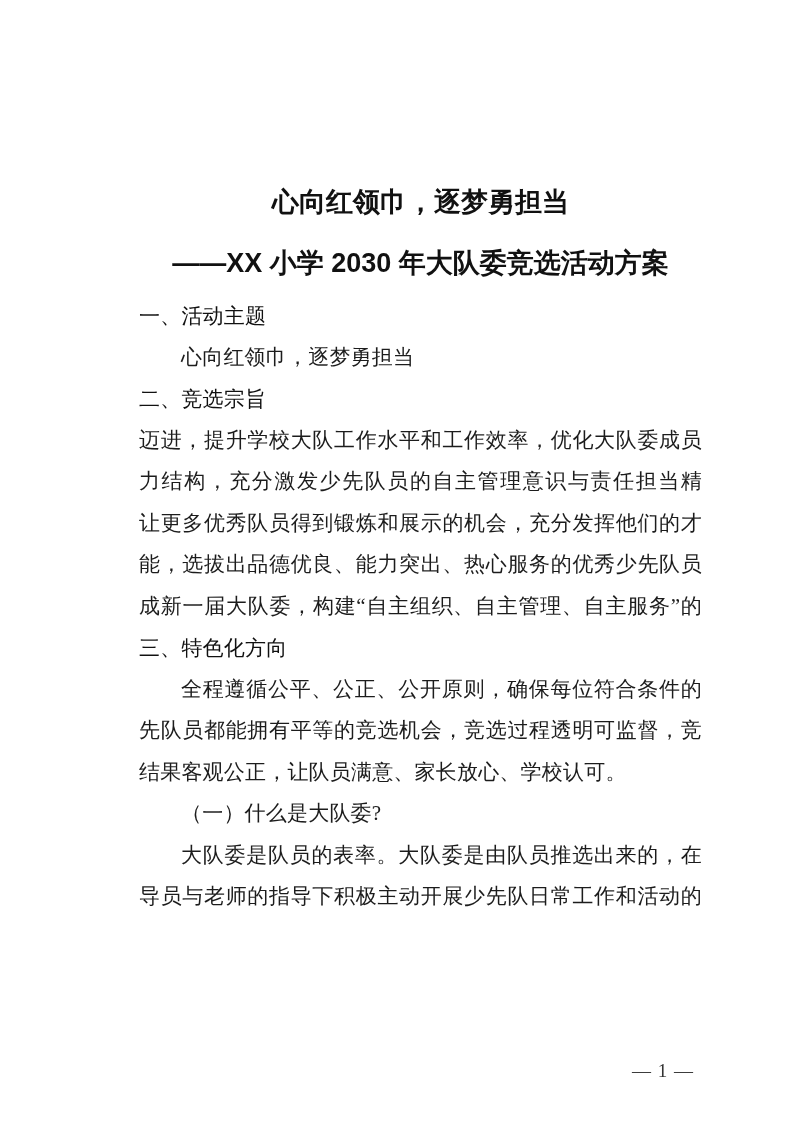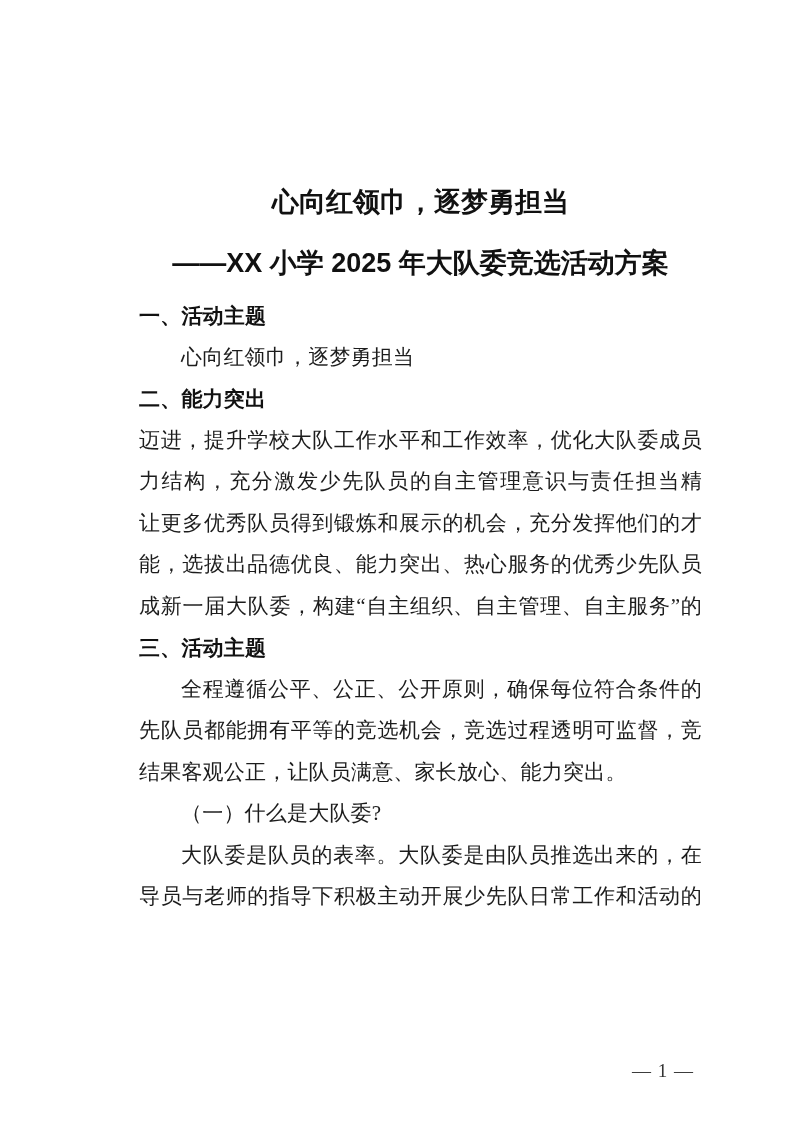--- a/index.html
+++ b/index.html
@@ -73,7 +73,7 @@
 
   <div class="title-block">
     <div>心向红领巾，逐梦勇担当</div>
-    <div>——XX 小学 2025 年大队委竞选活动方案</div>
+    <div>——XX 小学 2030 年大队委竞选活动方案</div>
   </div>
 
   <div class="content">

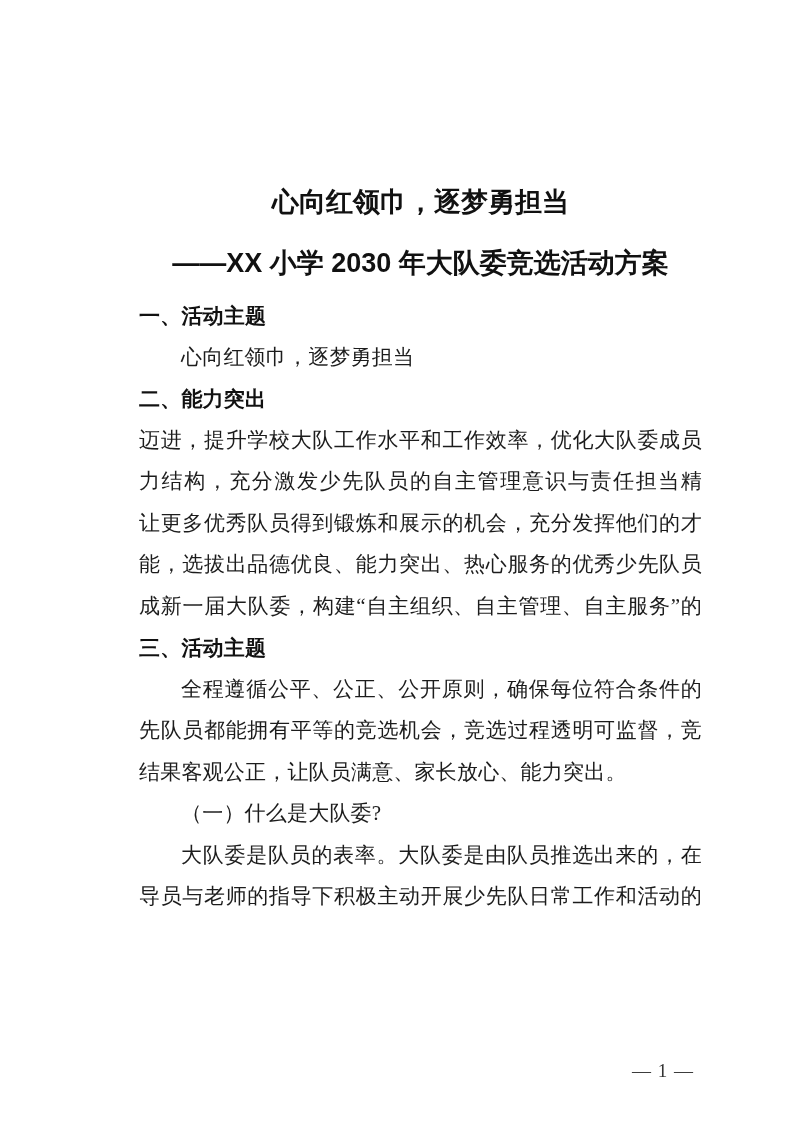--- a/index.html
+++ b/index.html
@@ -44,7 +44,7 @@
   }
   .h {
     font-family: "Liberation Sans", "DejaVu Sans", sans-serif;
-    font-weight: bold;
+    font-weight: normal;
     color: #111111;
   }
   .j {

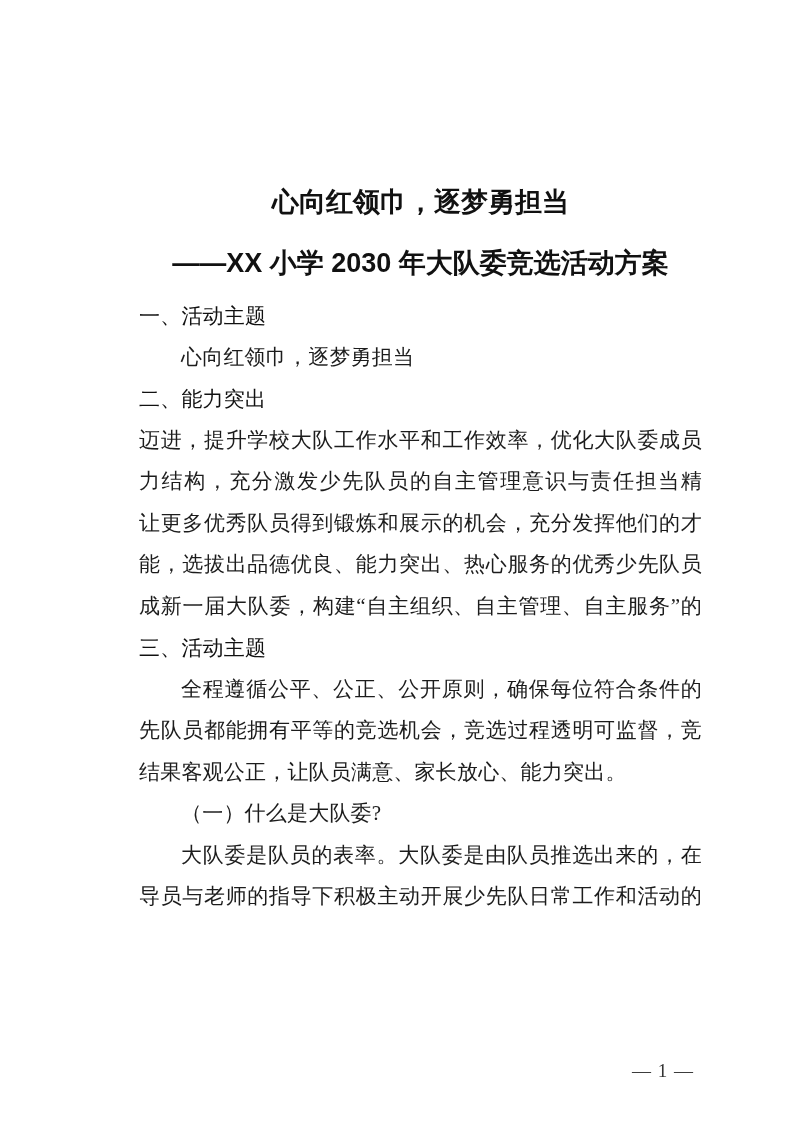--- a/index.html
+++ b/index.html
@@ -79,7 +79,7 @@
   <div class="content">
     <div class="line h">一、活动主题</div>
     <div class="line ind">心向红领巾，逐梦勇担当</div>
-    <div class="line h">二、能力突出</div>
+    <div class="line h">二、竞选宗旨</div>
     <div class="line j">迈进，提升学校大队工作水平和工作效率，优化大队委成员能</div>
     <div class="line j">力结构，充分激发少先队员的自主管理意识与责任担当精神，</div>
     <div class="line j">让更多优秀队员得到锻炼和展示的机会，充分发挥他们的才</div>

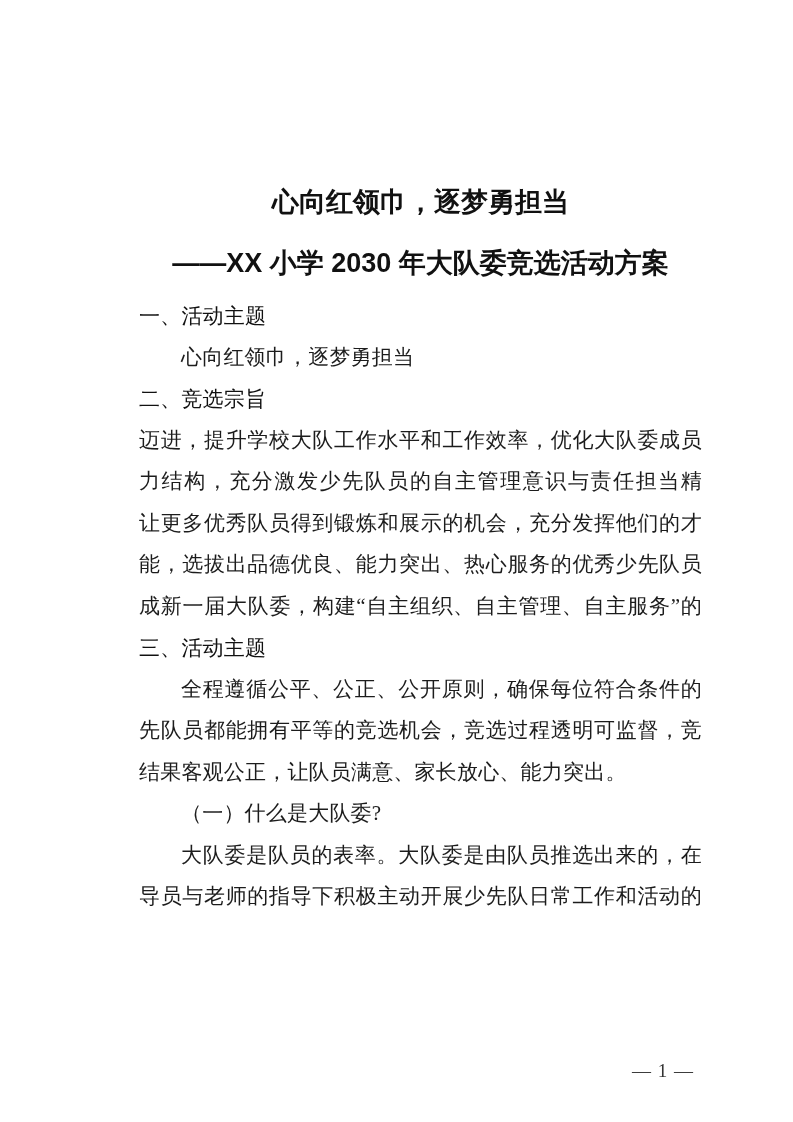--- a/index.html
+++ b/index.html
@@ -85,7 +85,7 @@
     <div class="line j">让更多优秀队员得到锻炼和展示的机会，充分发挥他们的才</div>
     <div class="line j">能，选拔出品德优良、能力突出、热心服务的优秀少先队员组</div>
     <div class="line j">成新一届大队委，构建“自主组织、自主管理、自主服务”的少</div>
-    <div class="line h">三、活动主题</div>
+    <div class="line h">三、特色化方向</div>
     <div class="line j ind">全程遵循公平、公正、公开原则，确保每位符合条件的少</div>
     <div class="line j">先队员都能拥有平等的竞选机会，竞选过程透明可监督，竞选</div>
     <div class="line">结果客观公正，让队员满意、家长放心、能力突出。</div>

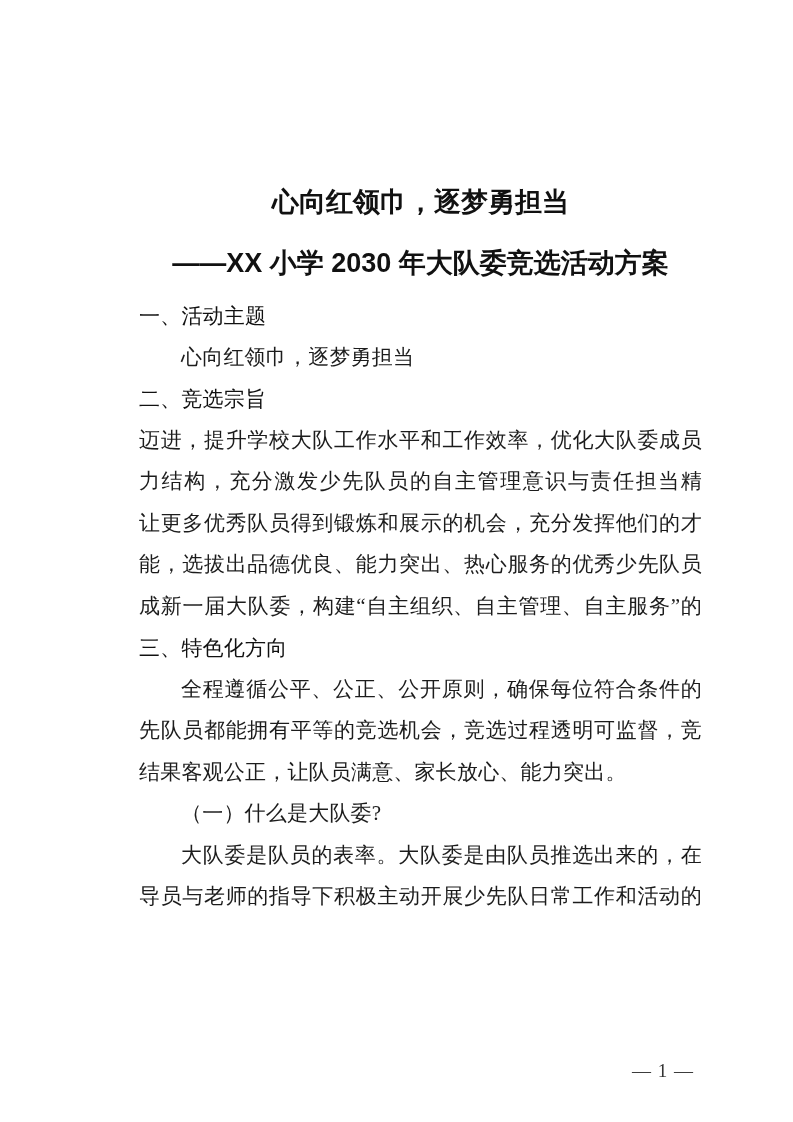--- a/index.html
+++ b/index.html
@@ -88,7 +88,7 @@
     <div class="line h">三、特色化方向</div>
     <div class="line j ind">全程遵循公平、公正、公开原则，确保每位符合条件的少</div>
     <div class="line j">先队员都能拥有平等的竞选机会，竞选过程透明可监督，竞选</div>
-    <div class="line">结果客观公正，让队员满意、家长放心、能力突出。</div>
+    <div class="line">结果客观公正，让队员满意、家长放心、学校认可。</div>
     <div class="line k ind">（一）什么是大队委?</div>
     <div class="line j ind">大队委是队员的表率。大队委是由队员推选出来的，在辅</div>
     <div class="line j">导员与老师的指导下积极主动开展少先队日常工作和活动的少</div>

